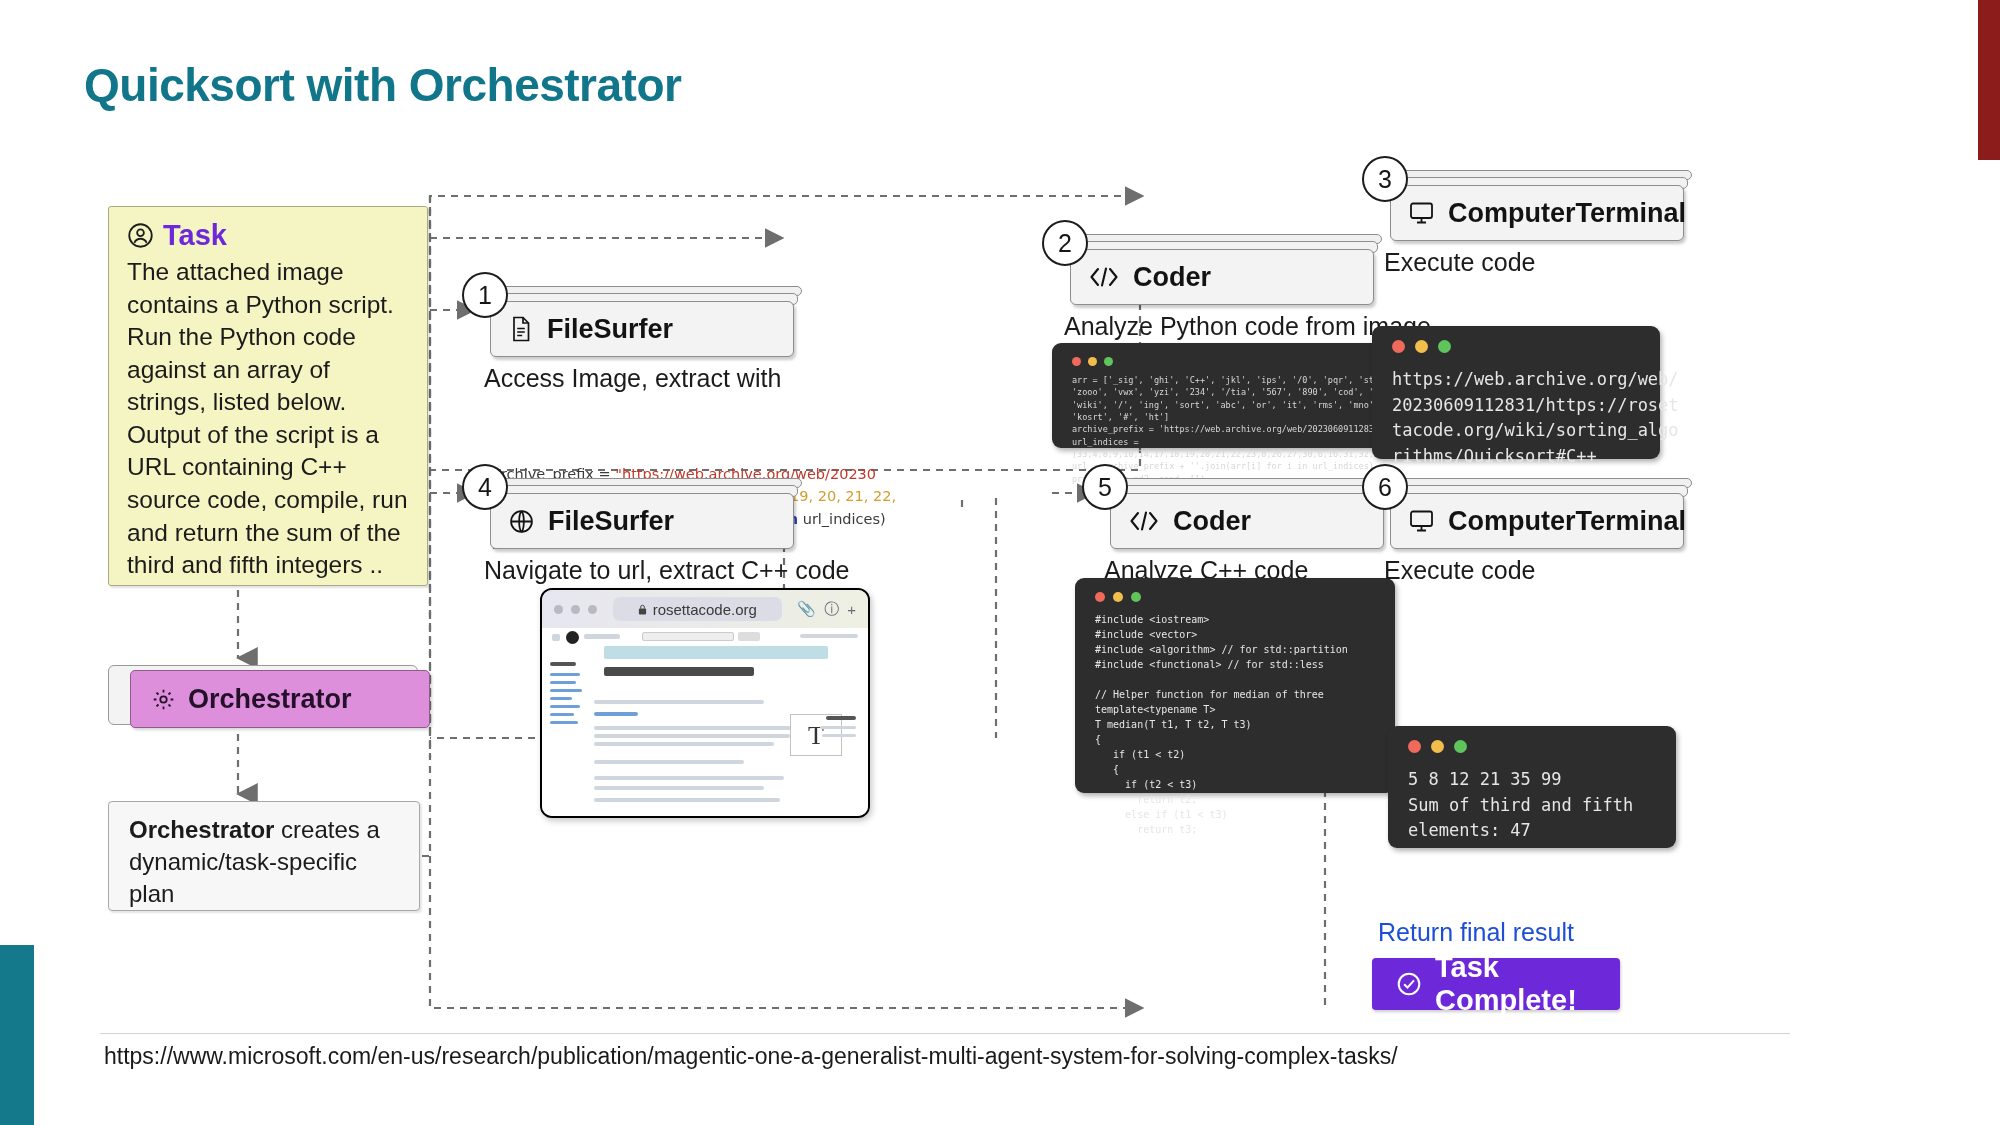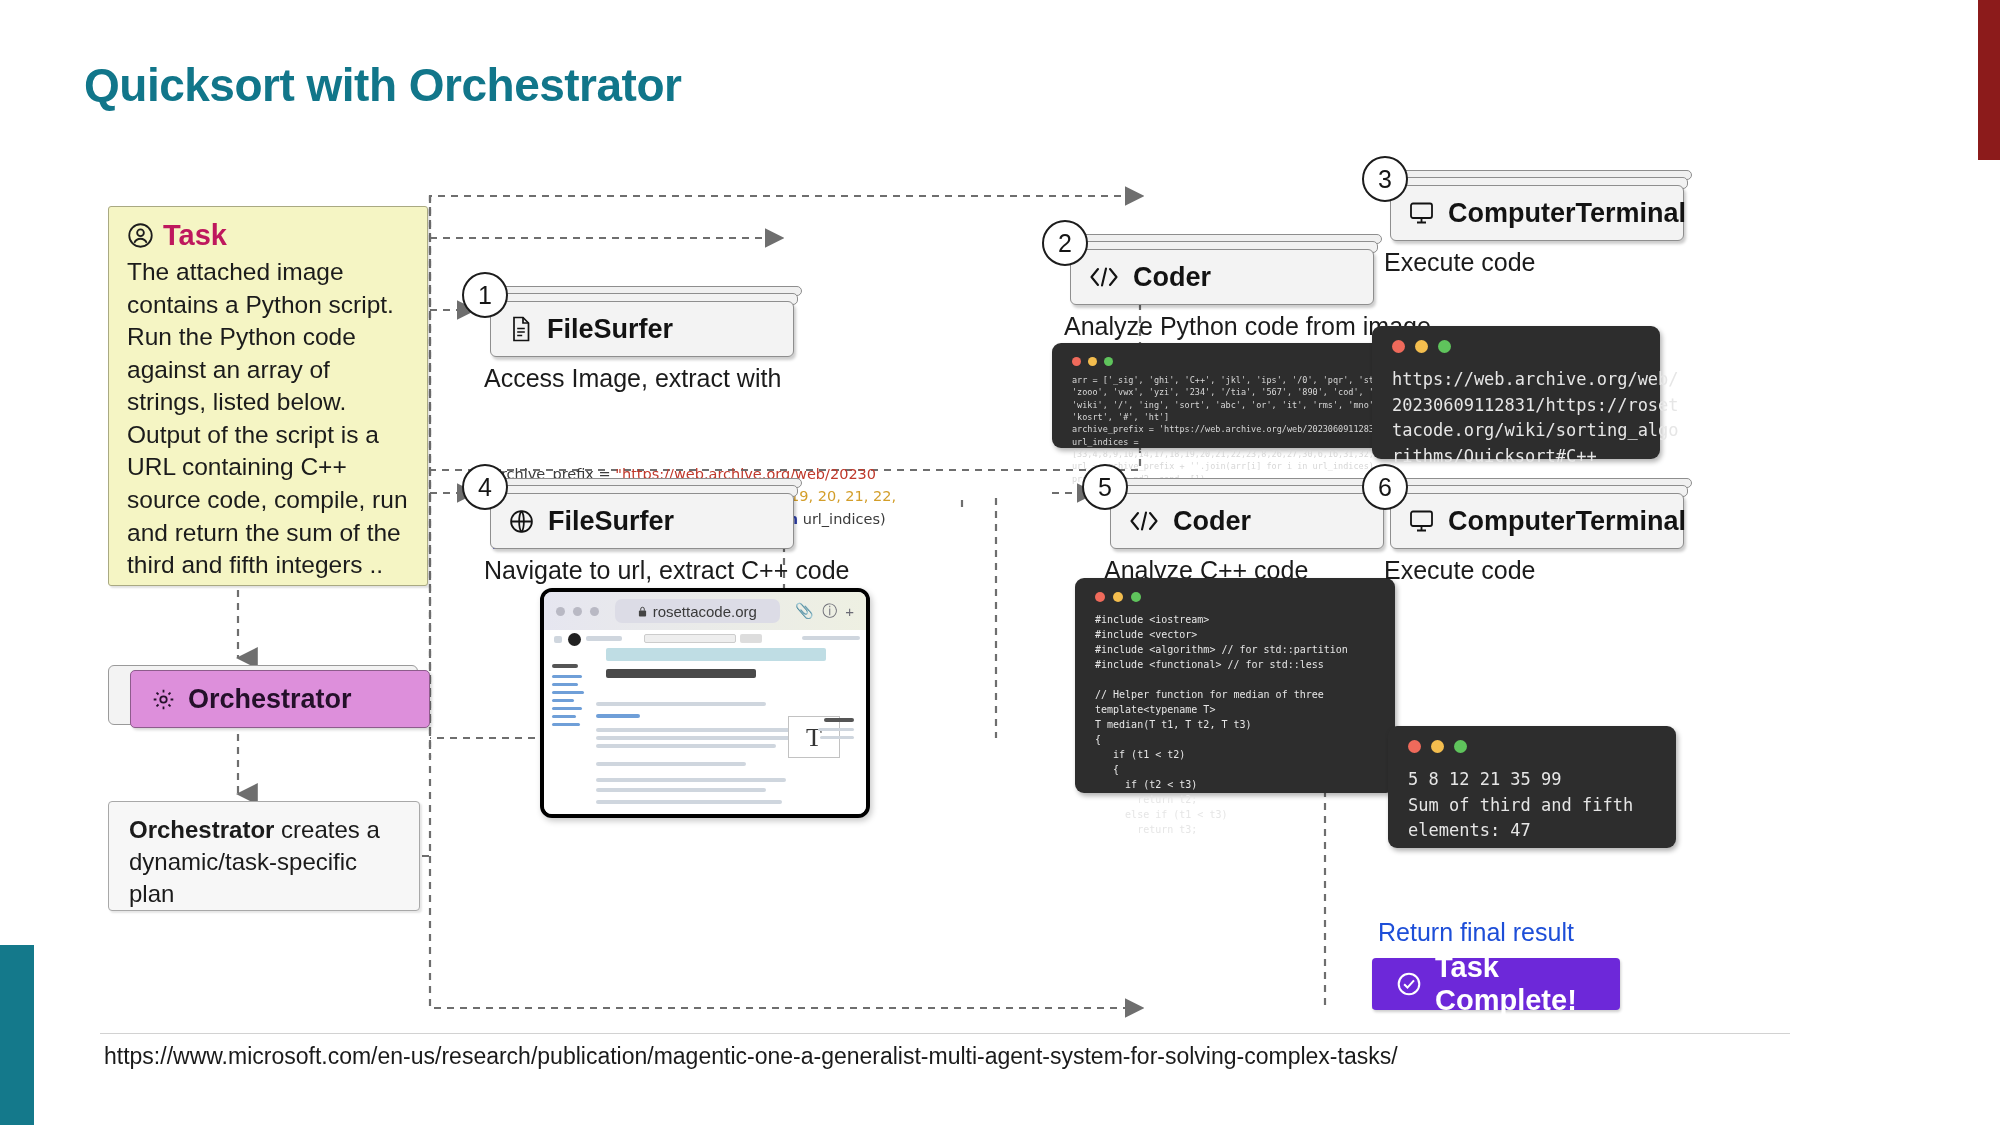--- a/index.html
+++ b/index.html
@@ -46,7 +46,7 @@
   }
   .task-head {
     display:flex; align-items:center; gap:9px;
-    font-size:29px; font-weight:bold; color:#be185d; margin-bottom:4px;
+    font-size:29px; font-weight:bold; color:#6d28d9; margin-bottom:4px;
   }
   .task-body {
     font-size:24.5px; line-height:1.33; color:#1b1b1b; font-weight:400;

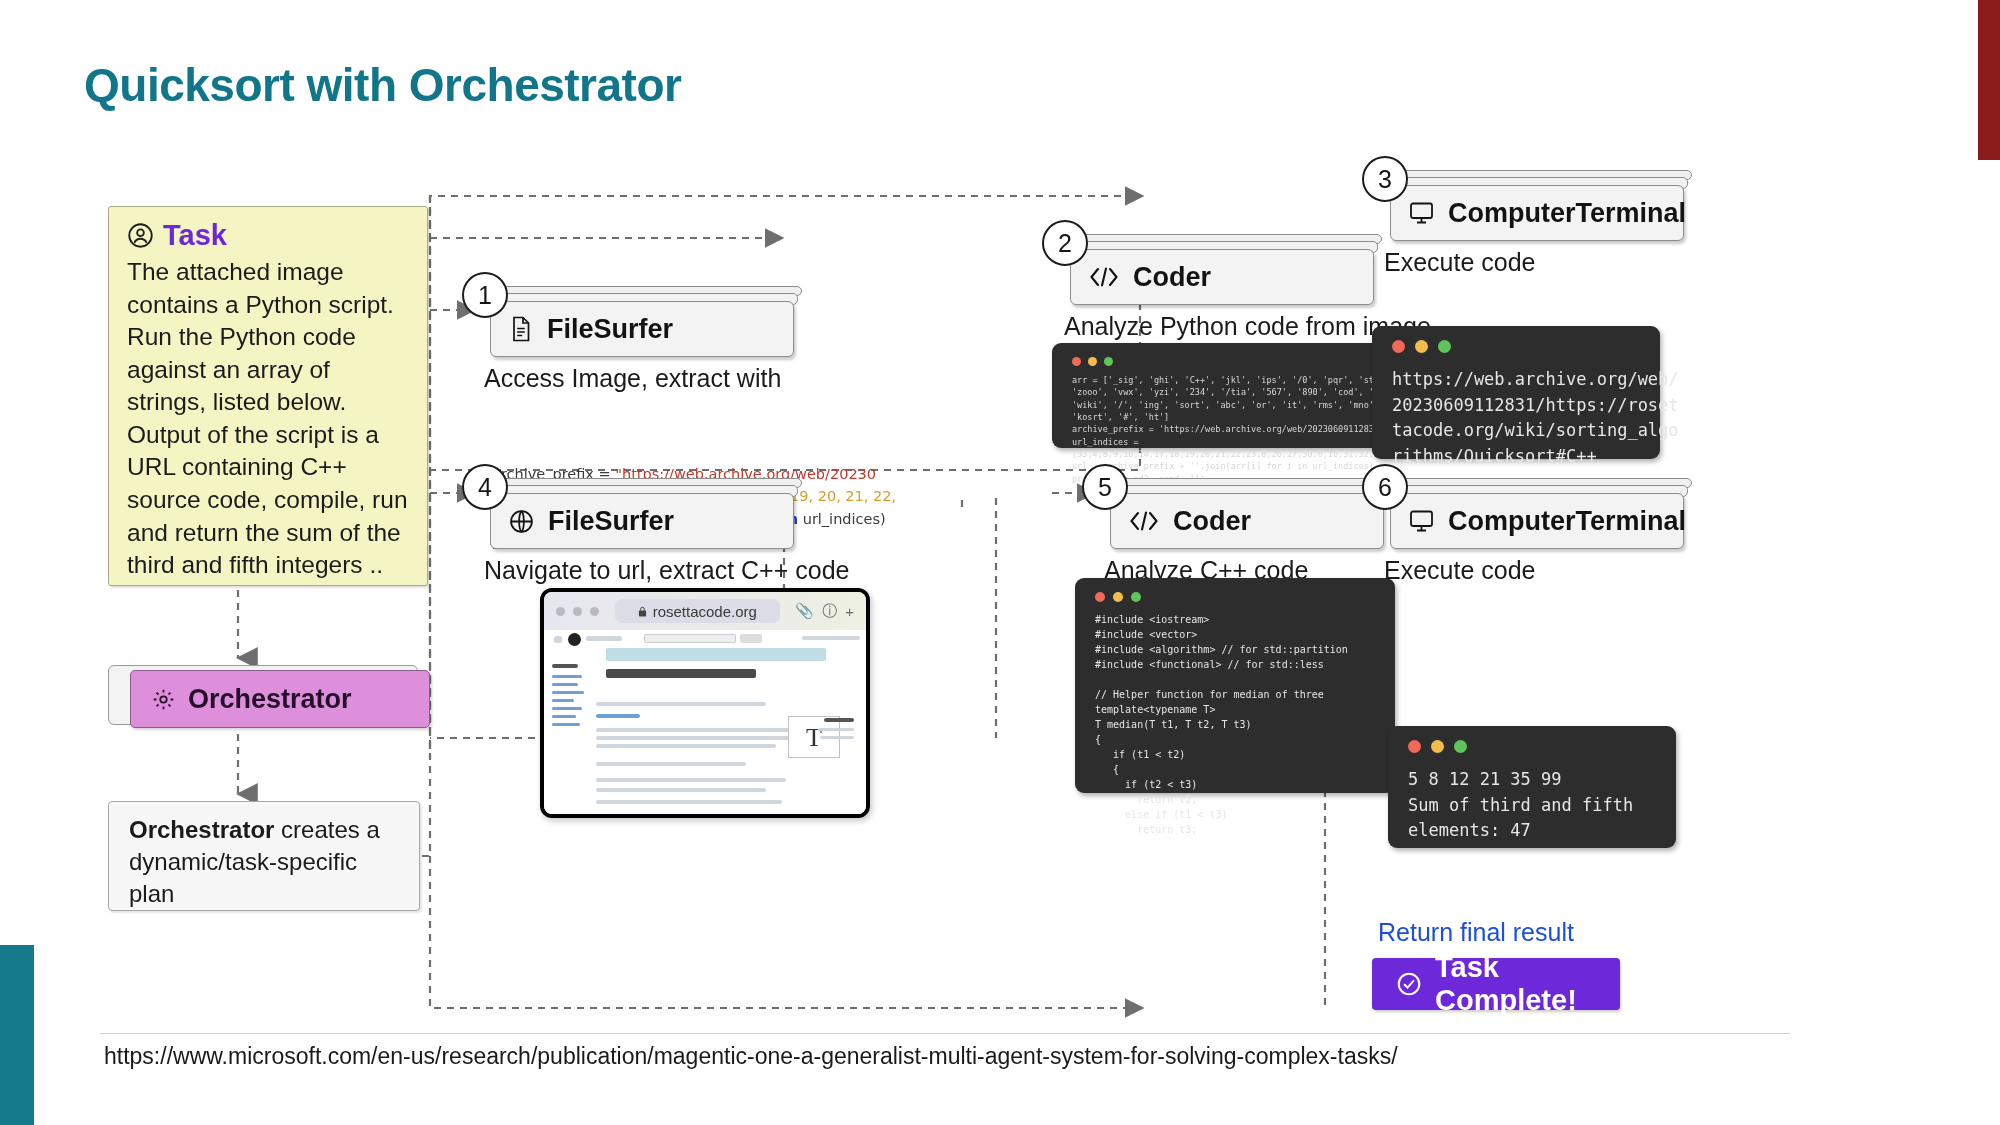--- a/index.html
+++ b/index.html
@@ -137,7 +137,7 @@
   .browser {
     position:absolute; background:#e9e9f2; border-radius:12px;
     box-shadow:2px 3px 6px rgba(0,0,0,.22); overflow:hidden;
-    border:4px solid #000000;
+    border:2px solid #000000;
   }
   .browser .chrome {
     height:38px; display:flex; align-items:center; gap:8px; padding:0 12px;

